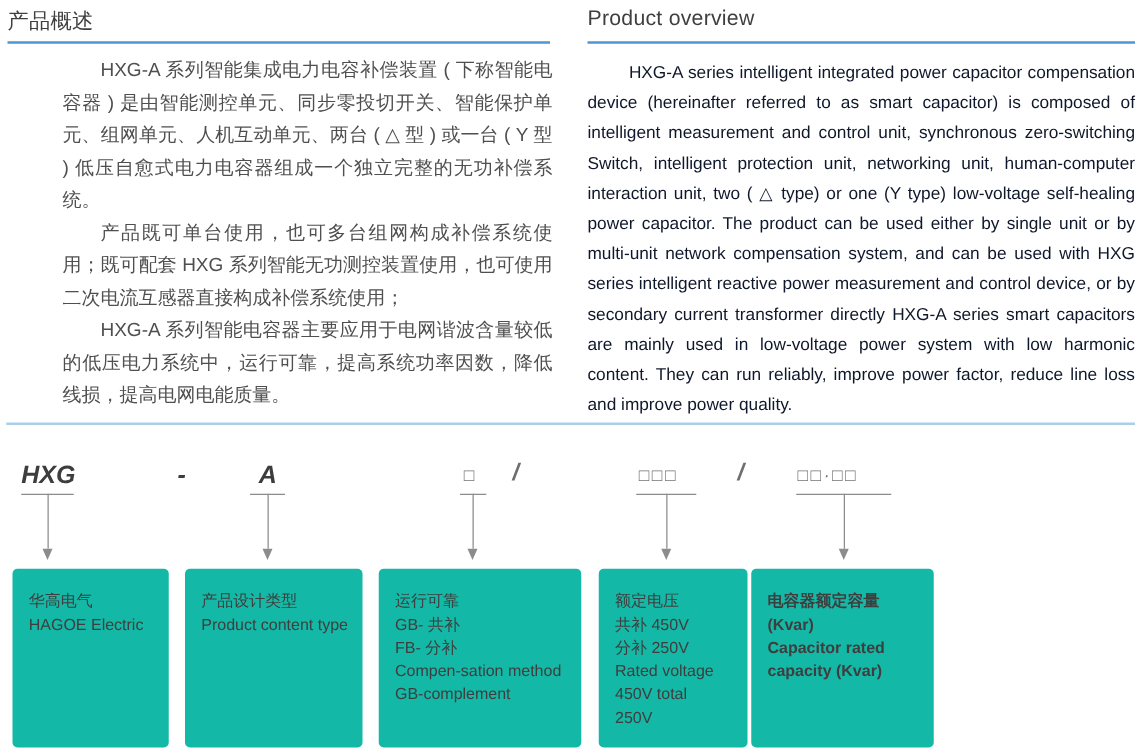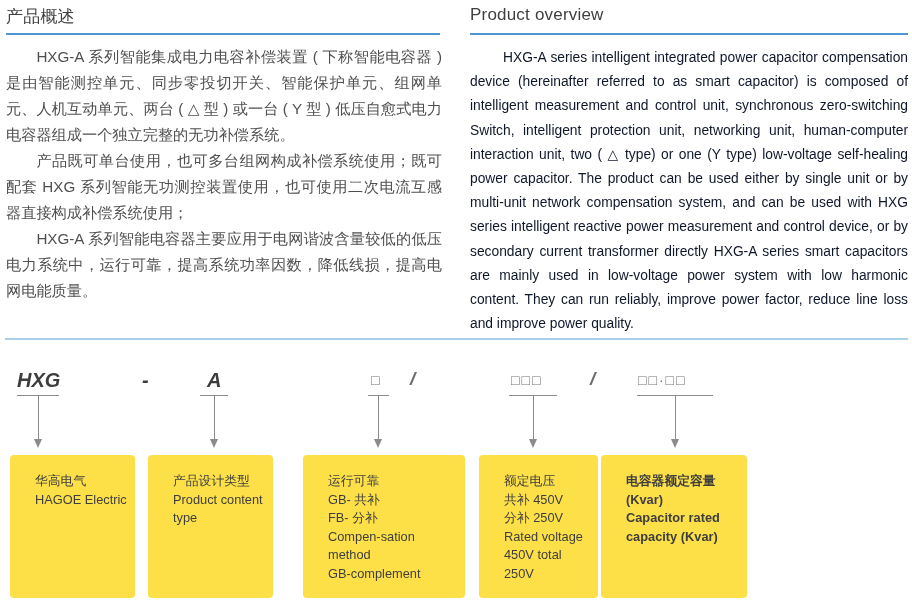--- a/index.html
+++ b/index.html
@@ -37,7 +37,7 @@
     line-height: 26px;
     text-align: justify;
   }
-  .col-cn p { text-indent: 2em; }
+  .col-cn p { text-indent: 2em; margin-left: 44px; }
   .col-en {
     position: absolute;
     left: 470px; top: 46px; width: 438px;

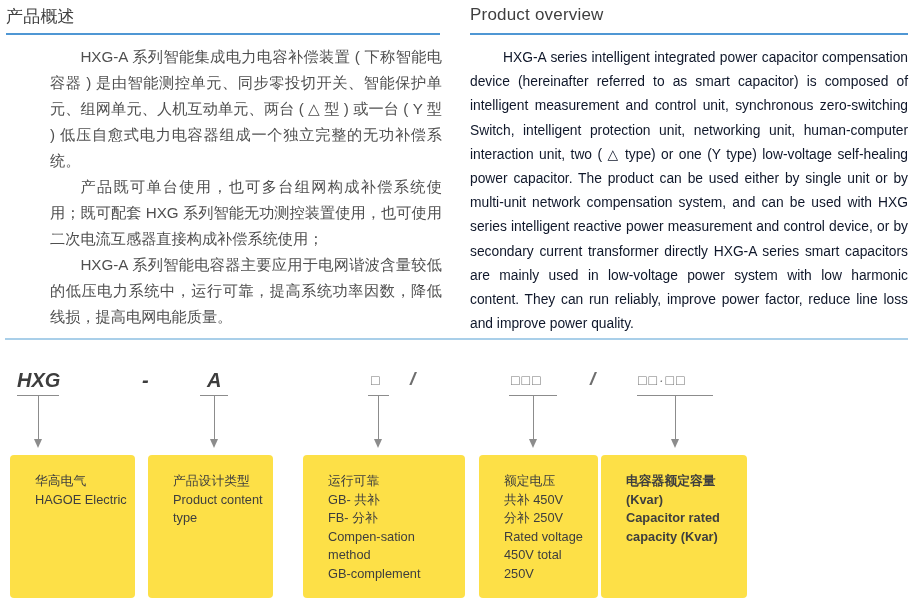--- a/index.html
+++ b/index.html
@@ -92,9 +92,9 @@
   .model-box {
     position: absolute;
     top: 455px; height: 143px;
-    background: #fde047;
+    background: #14b8a6;
     border-radius: 4px;
-    padding: 17px 8px 0 25px;
+    padding: 17px 8px 0 13px;
     color: #3e3e3e;
     font-size: 12.8px;
     line-height: 18.6px;

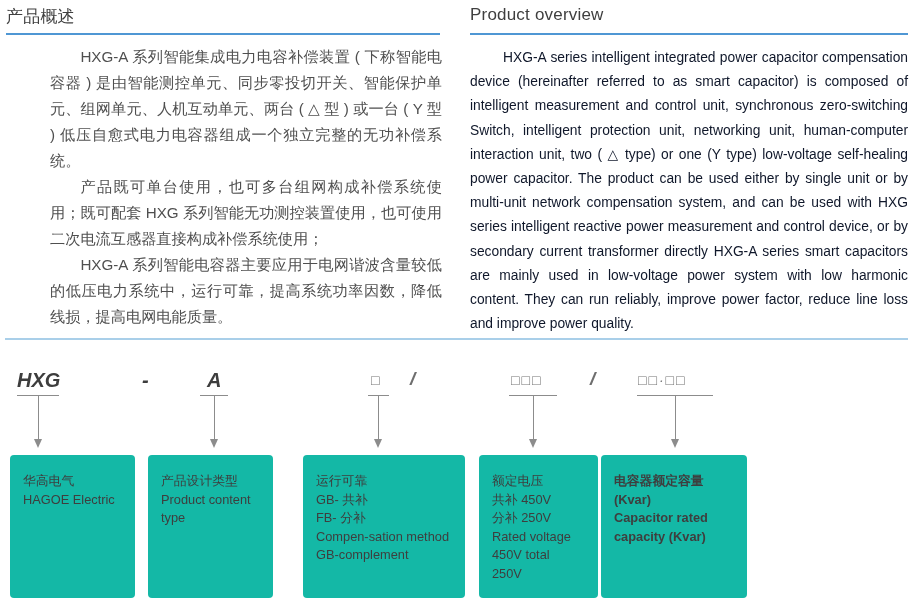--- a/index.html
+++ b/index.html
@@ -100,7 +100,7 @@
     line-height: 18.6px;
   }
   #box-1 { left: 10px;  width: 125px; }
-  #box-2 { left: 148px; width: 125px; }
+  #box-2 { left: 148px; width: 142px; }
   #box-3 { left: 303px; width: 162px; }
   #box-4 { left: 479px; width: 119px; }
   #box-5 { left: 601px; width: 146px; font-weight: bold; }

